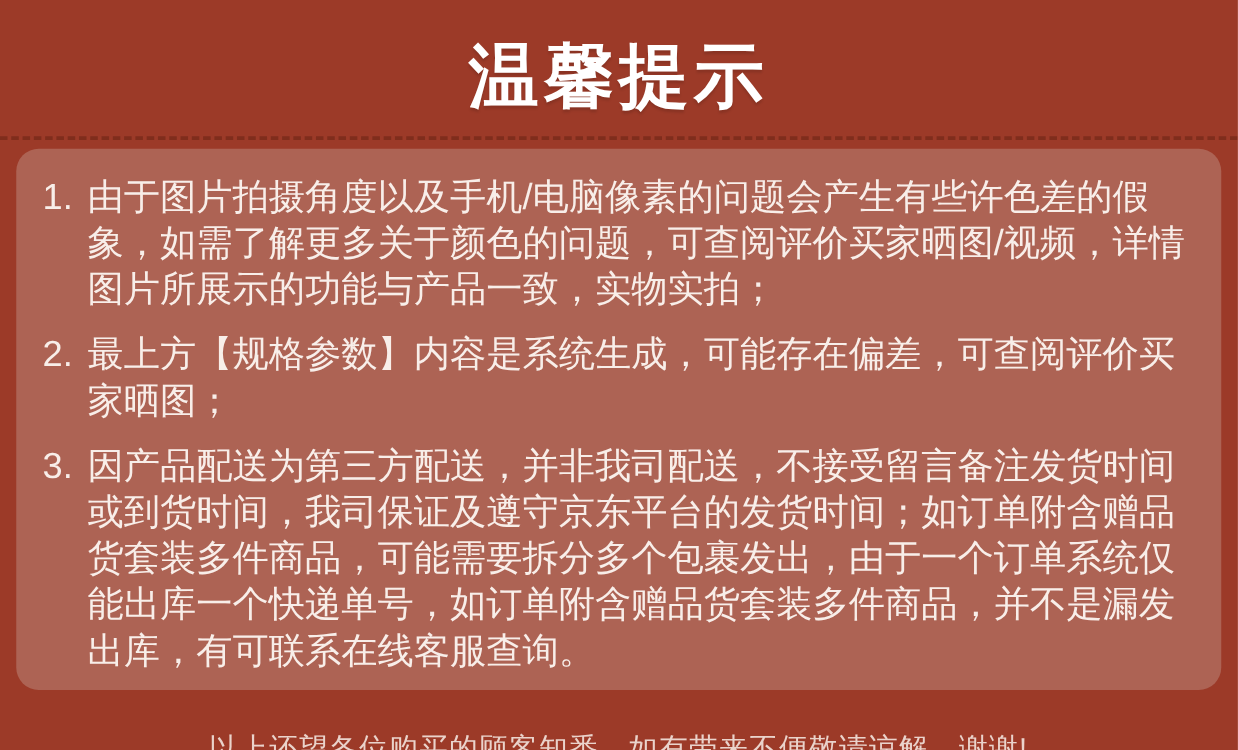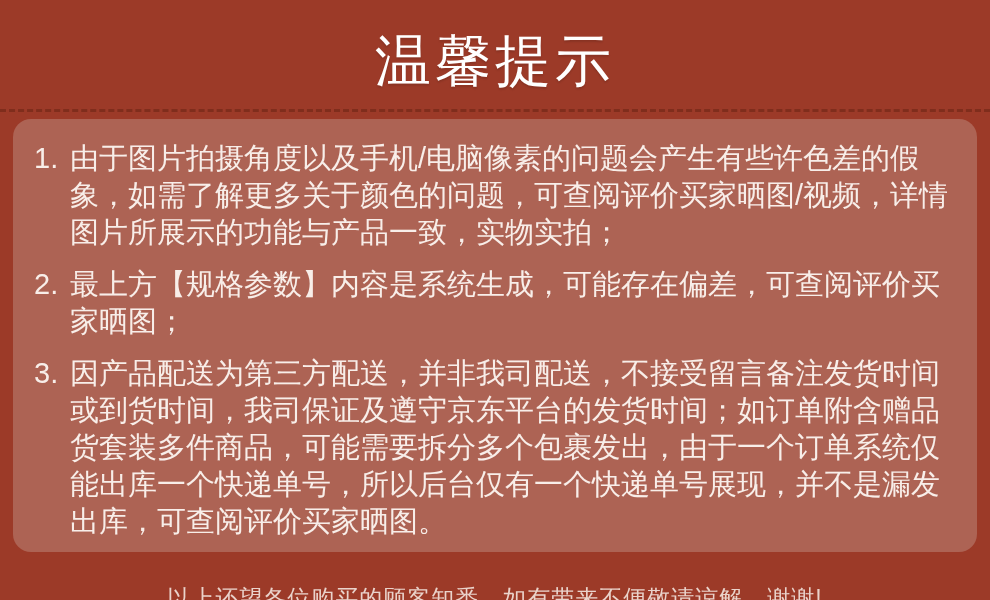--- a/index.html
+++ b/index.html
@@ -22,7 +22,7 @@
     text-align:center;
     font-size:56px;
     line-height:70px;
-    font-weight:400;
+    font-weight:700;
     letter-spacing:4px;
     color:var(--title-text);
     text-shadow:0 2px 2px rgba(0,0,0,0.12);

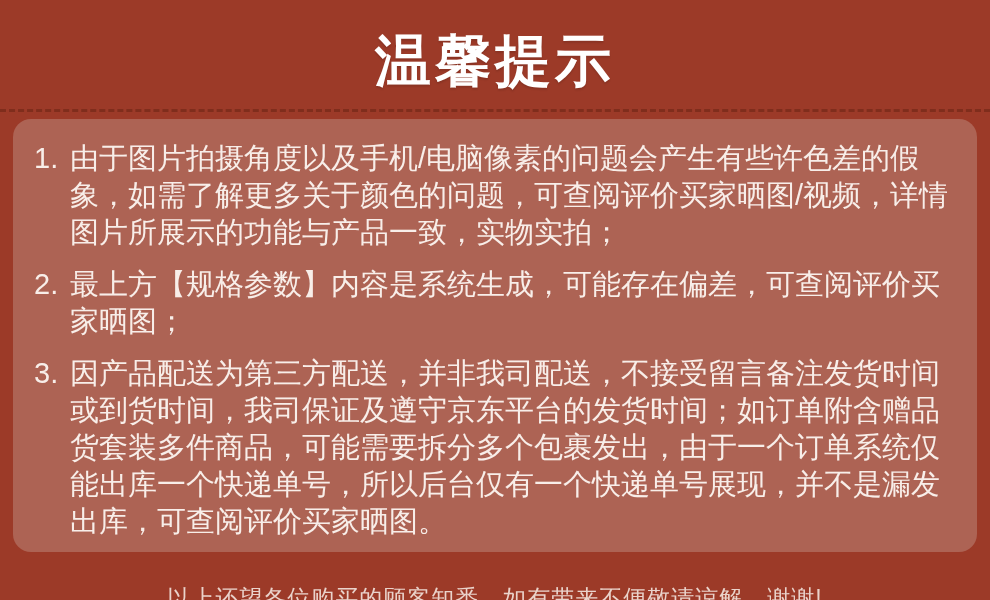--- a/index.html
+++ b/index.html
@@ -86,7 +86,7 @@
 
   <div class="notice-item">
     <span class="notice-num">3.</span>
-    <span class="notice-text">因产品配送为第三方配送，并非我司配送，不接受留言备注发货时间或到货时间，我司保证及遵守京东平台的发货时间；如订单附含赠品货套装多件商品，可能需要拆分多个包裹发出，由于一个订单系统仅能出库一个快递单号，所以后台仅有一个快递单号展现，并不是漏发出库，可查阅评价买家晒图。</span>
+    <span class="notice-text">因产品配送为第三方配送，并非我司配送，不接受留言备注发货时间或到货时间，我司保证及遵守京东平台的发货时间；如订单附含赠品货套装多件商品，可能需要拆分多个包裹发出，由于一个订单系统仅能出库一个快递单号，如订单附含赠品货套装多件商品，并不是漏发出库，有可联系在线客服查询。</span>
   </div>
 
 </div>

